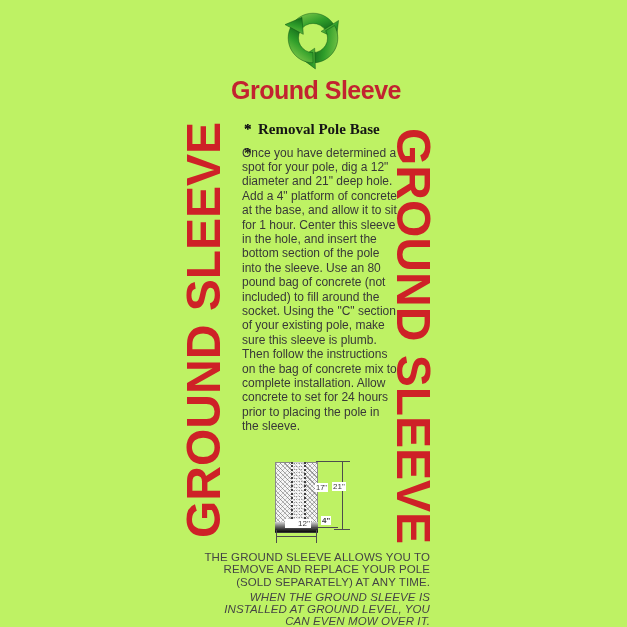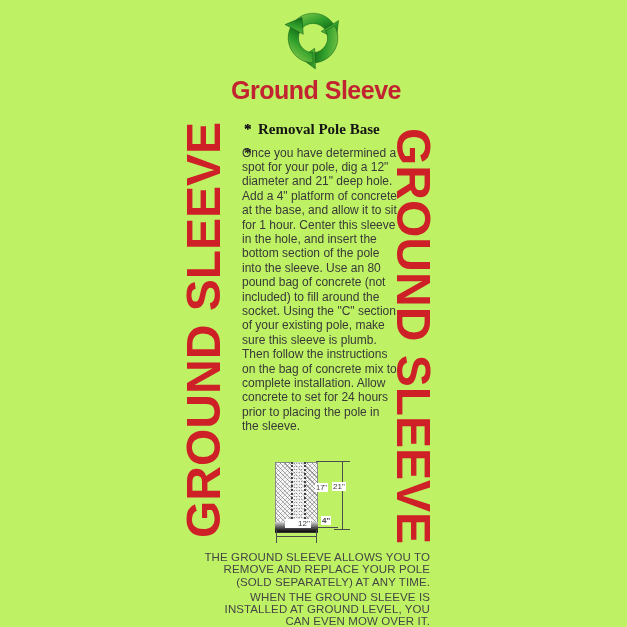--- a/index.html
+++ b/index.html
@@ -81,7 +81,7 @@
     color:#454545;letter-spacing:0.1px;
   }
   .footer p{margin:0;}
-  .footer .p2{margin-top:3px;}
+  .footer .p2{margin-top:3px;font-style:italic;}
 </style>
 </head>
 <body>

